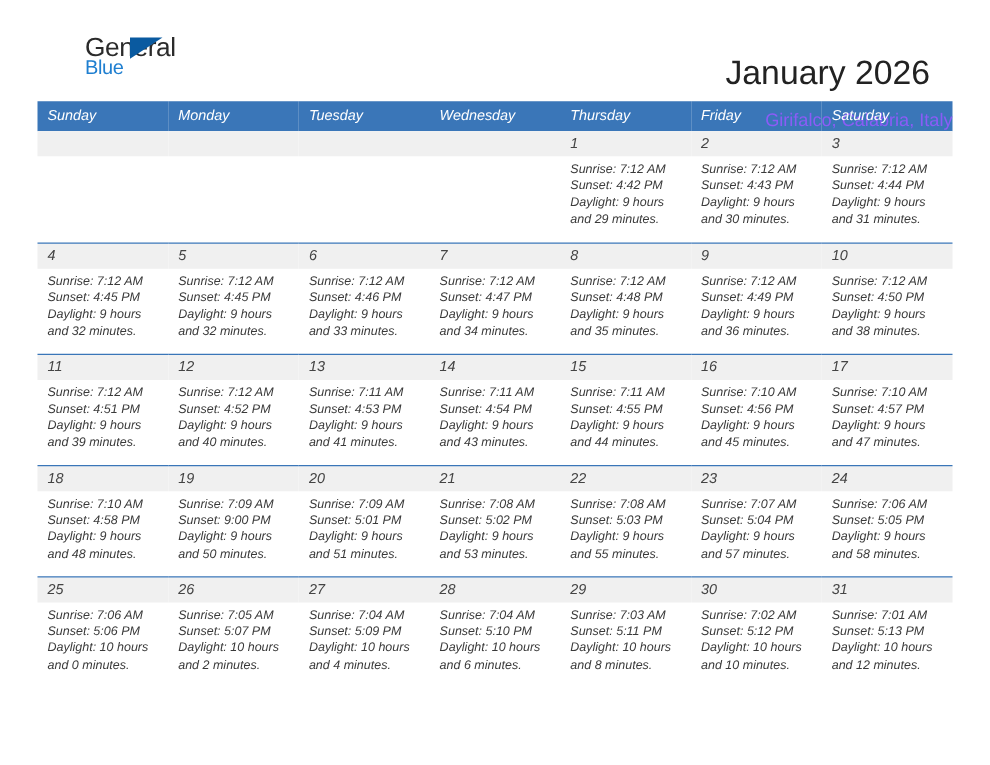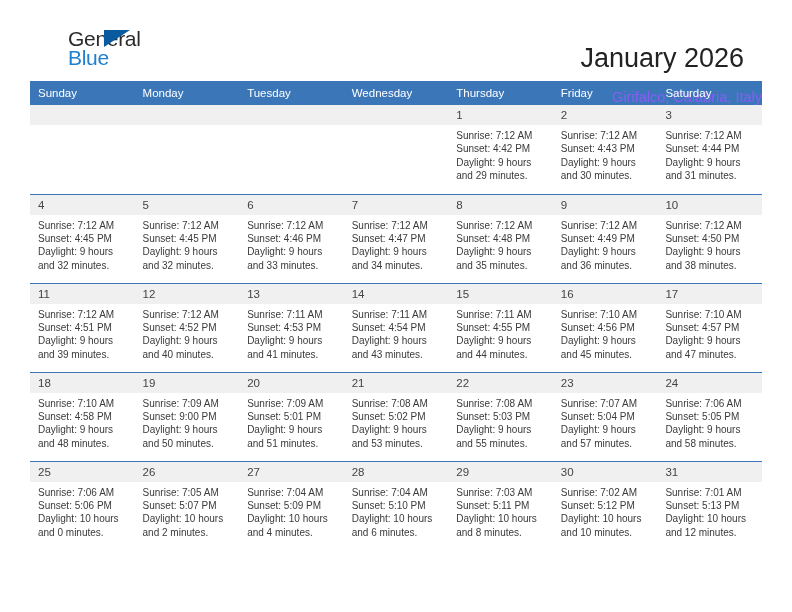--- a/index.html
+++ b/index.html
@@ -51,7 +51,7 @@
     position: absolute;
     left: 38px;
     top: 21px;
-    font-size: 21px;
+    font-size: 16px;
     color: #1f7fd0;
     letter-spacing: -0.3px;
     text-align: right;

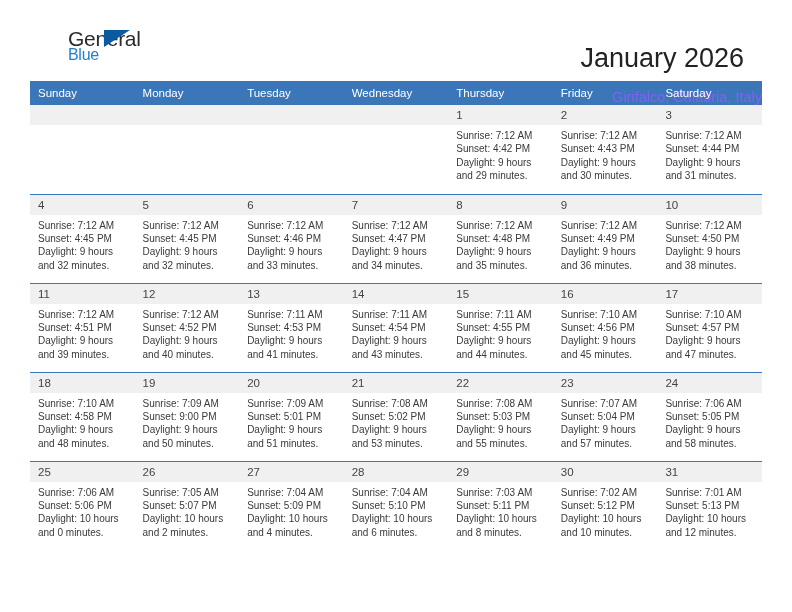--- a/index.html
+++ b/index.html
@@ -89,6 +89,7 @@
     border-collapse: collapse;
     table-layout: fixed;
     margin-top: 7px;
+    font-style: italic;
   }
   .calendar th {
     background: #3a76b8;

